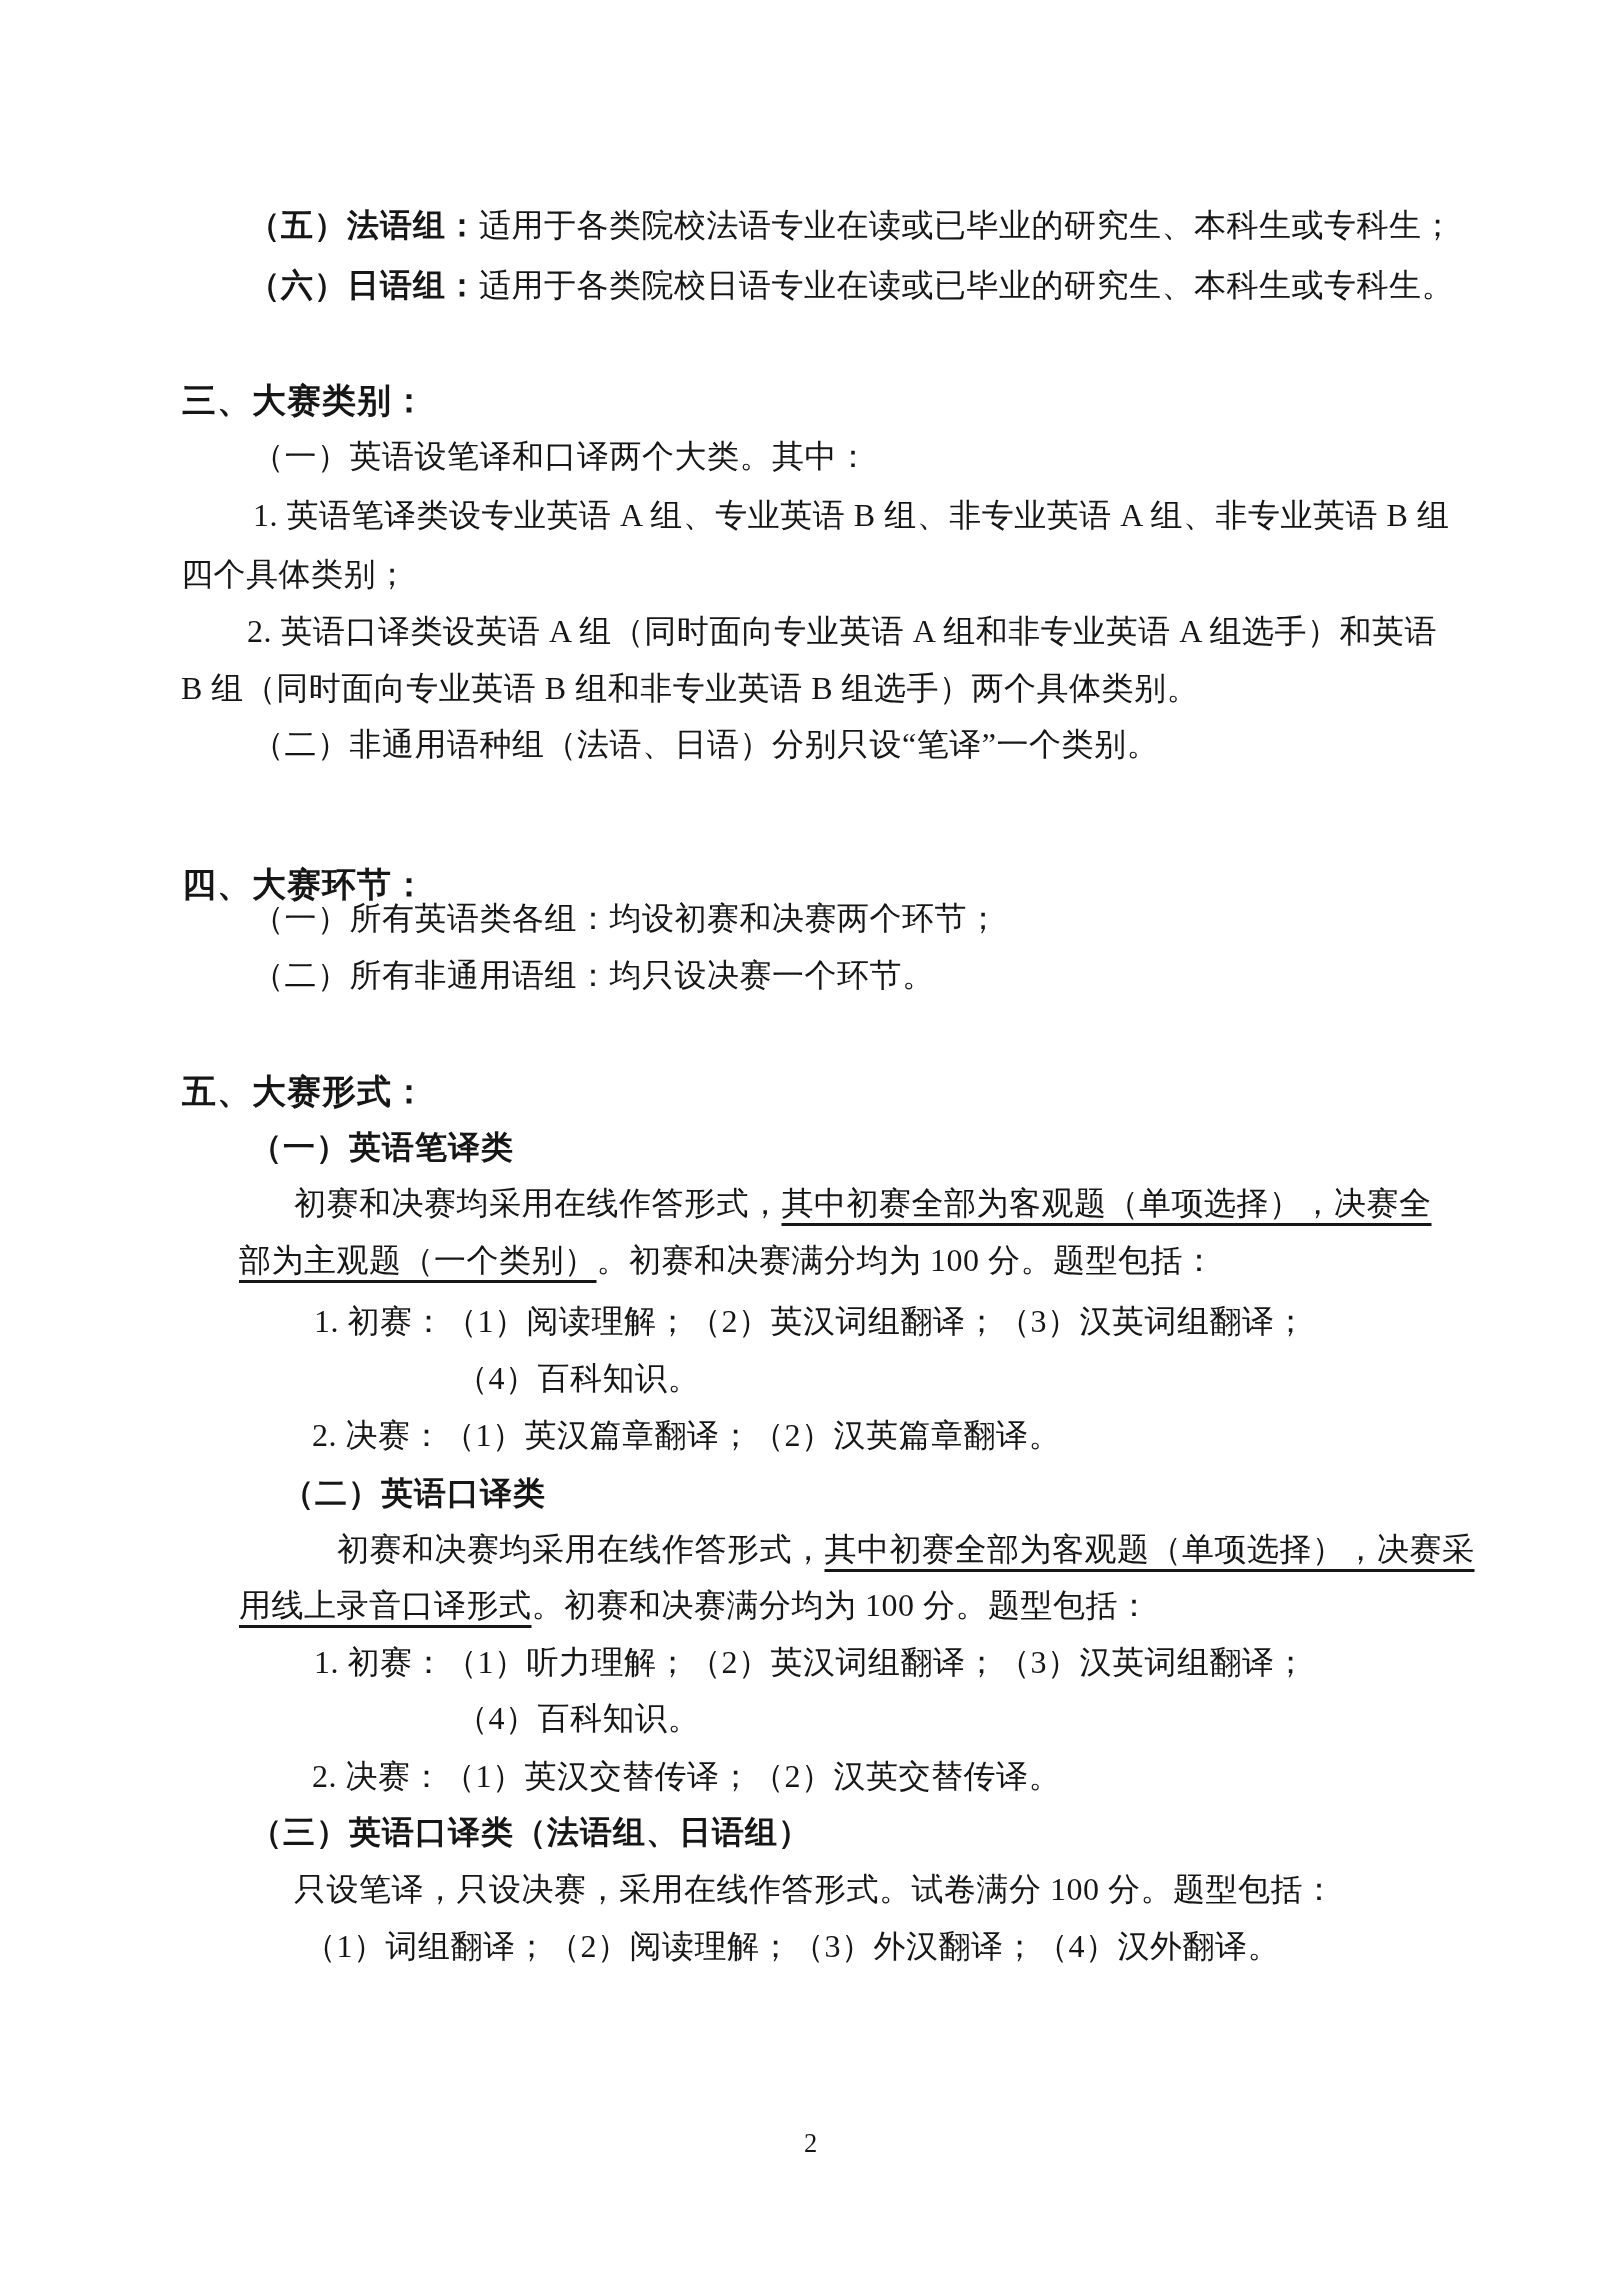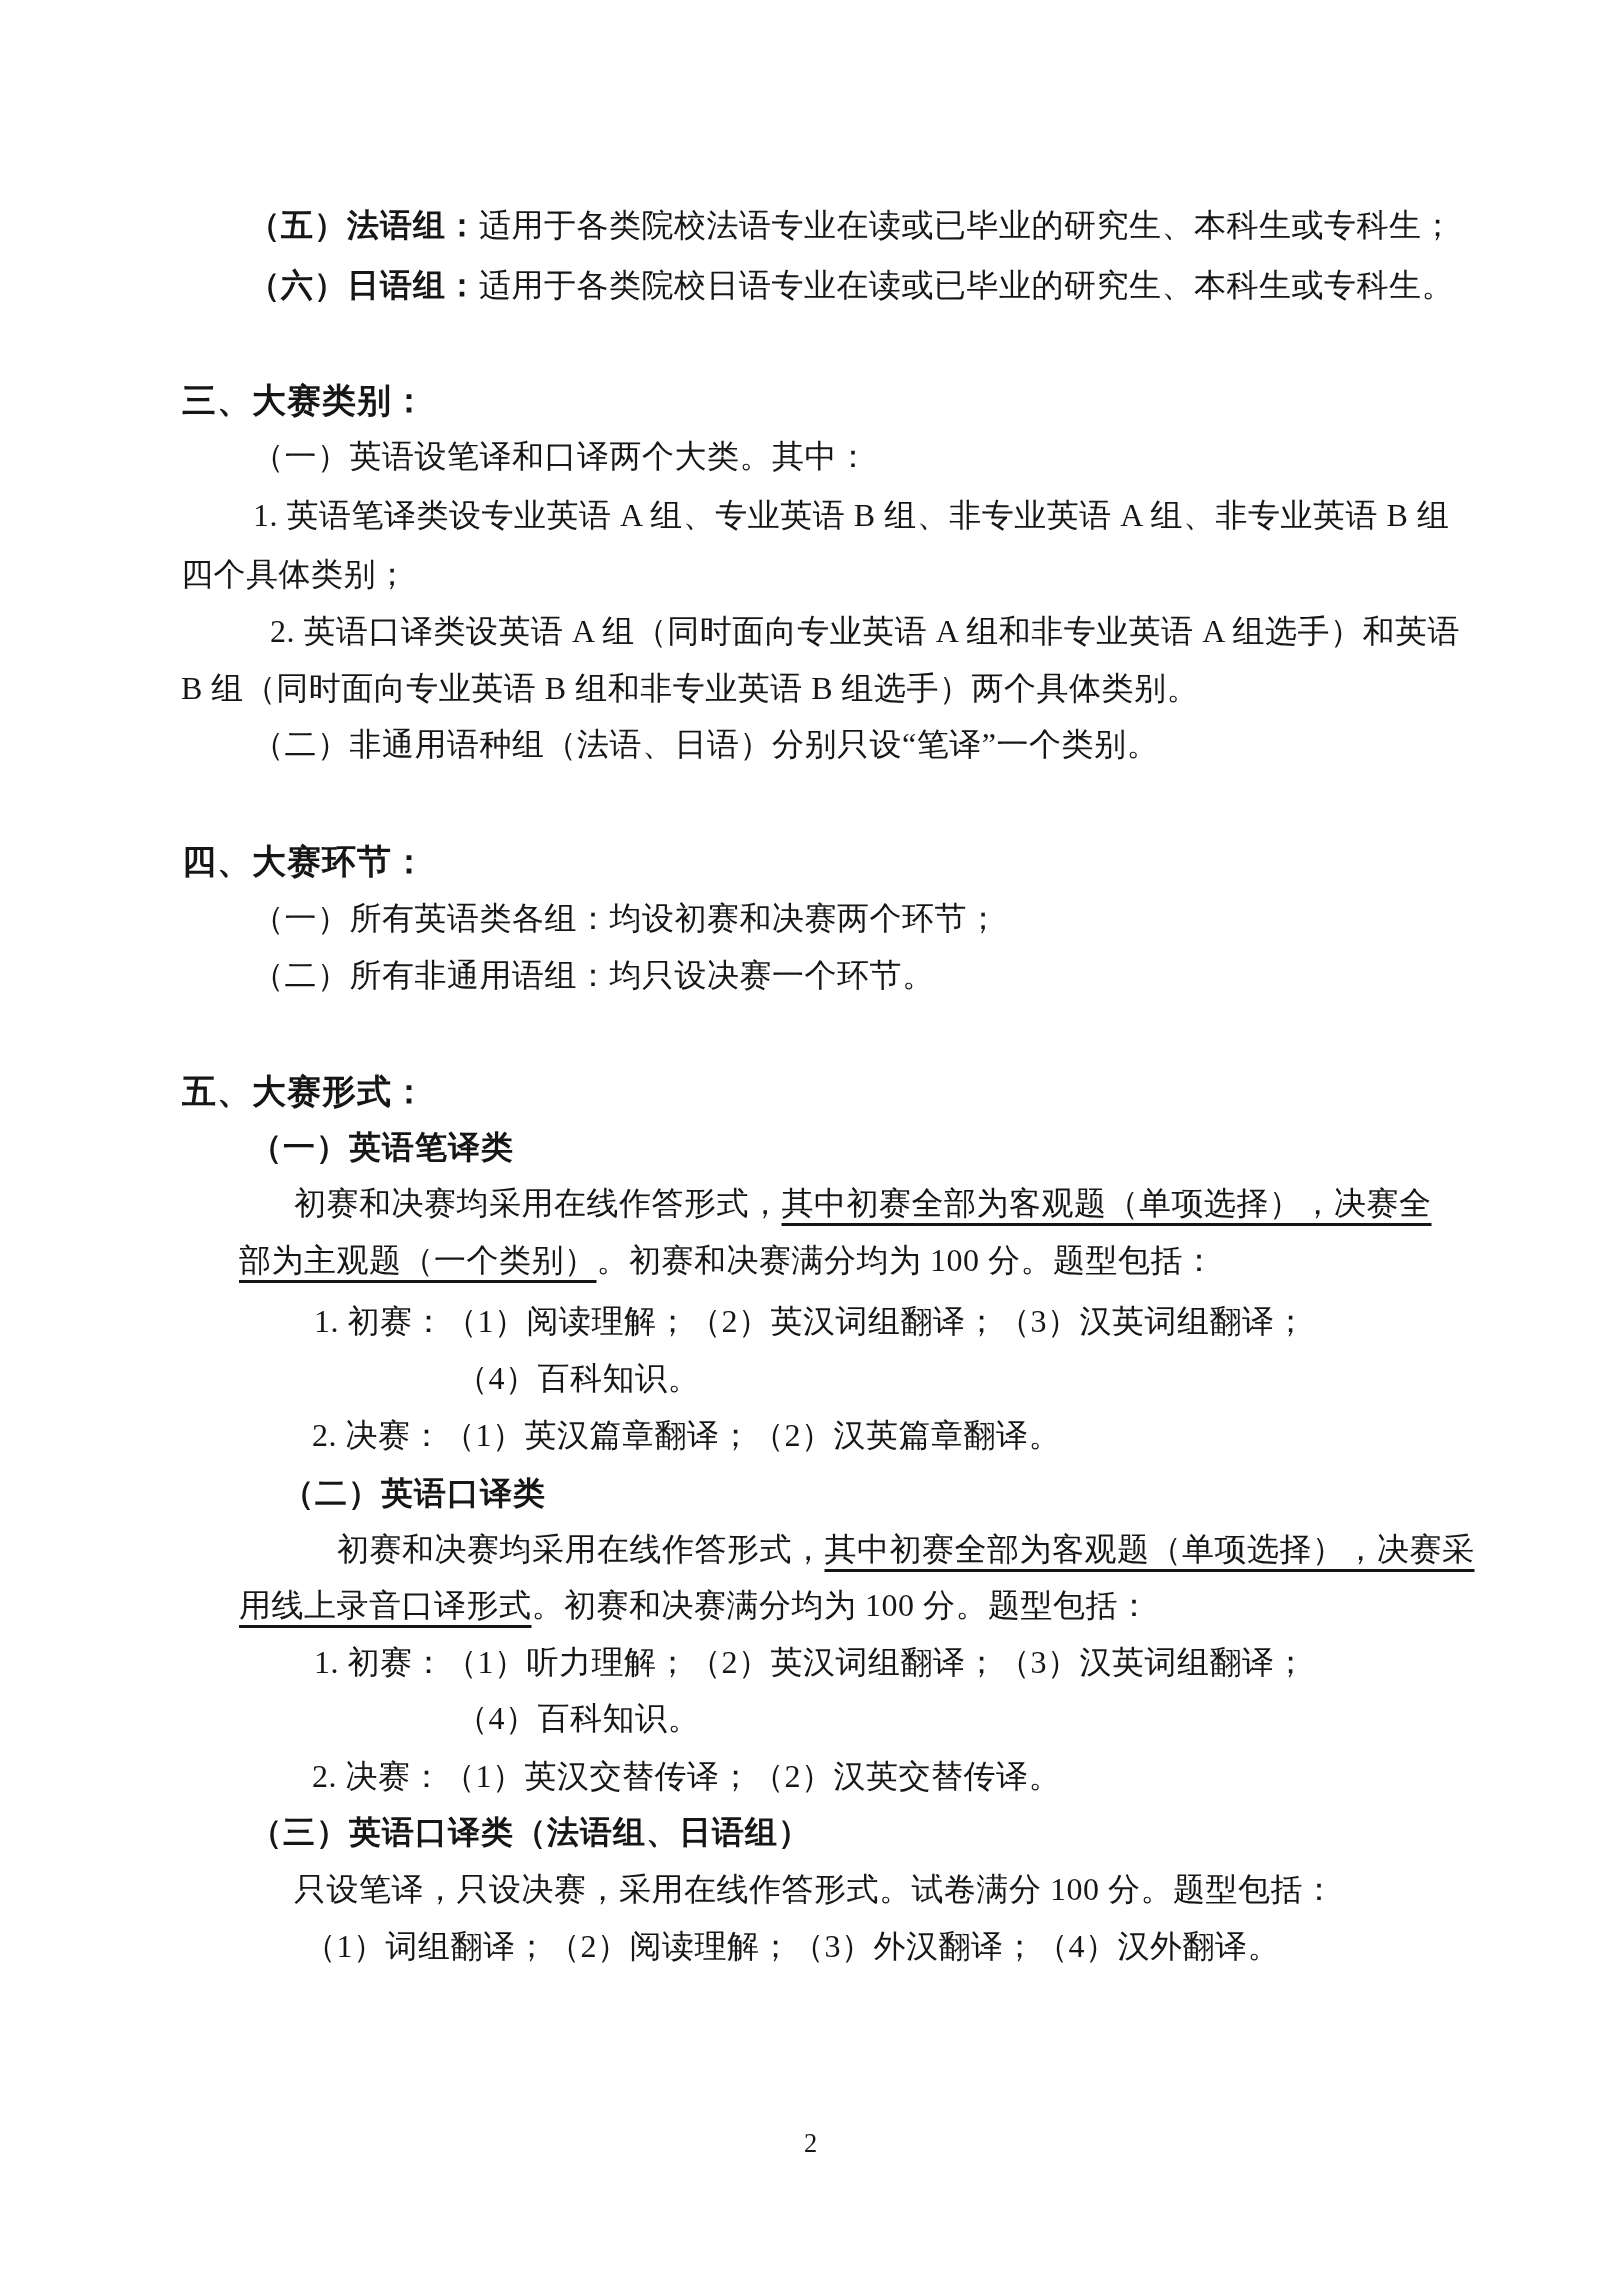--- a/index.html
+++ b/index.html
@@ -59,7 +59,7 @@
       <div class="line" style="top: 428px; left: 252px;"><span>（一）英语设笔译和口译两个大类。其中：</span></div>
       <div class="line" style="top: 487px; left: 253px;"><span>1. 英语笔译类设专业英语 A 组、专业英语 B 组、非专业英语 A 组、非专业英语 B 组</span></div>
       <div class="line" style="top: 546px; left: 181px;"><span>四个具体类别；</span></div>
-      <div class="line" style="top: 603px; left: 270px;"><span>2. 英语口译类设英语 A 组（同时面向专业英语 A 组和非专业英语 A 组选手）和英语</span></div>
+      <div class="line" style="top: 603px; left: 247px;"><span>2. 英语口译类设英语 A 组（同时面向专业英语 A 组和非专业英语 A 组选手）和英语</span></div>
       <div class="line" style="top: 660px; left: 181px;"><span>B 组（同时面向专业英语 B 组和非专业英语 B 组选手）两个具体类别。</span></div>
       <div class="line" style="top: 716px; left: 252px;"><span>（二）非通用语种组（法语、日语）分别只设“笔译”一个类别。</span></div>
       <div class="line heading" style="top: 833px; left: 182px; text-align: center;"><span class="bold">四、大赛环节：</span></div>

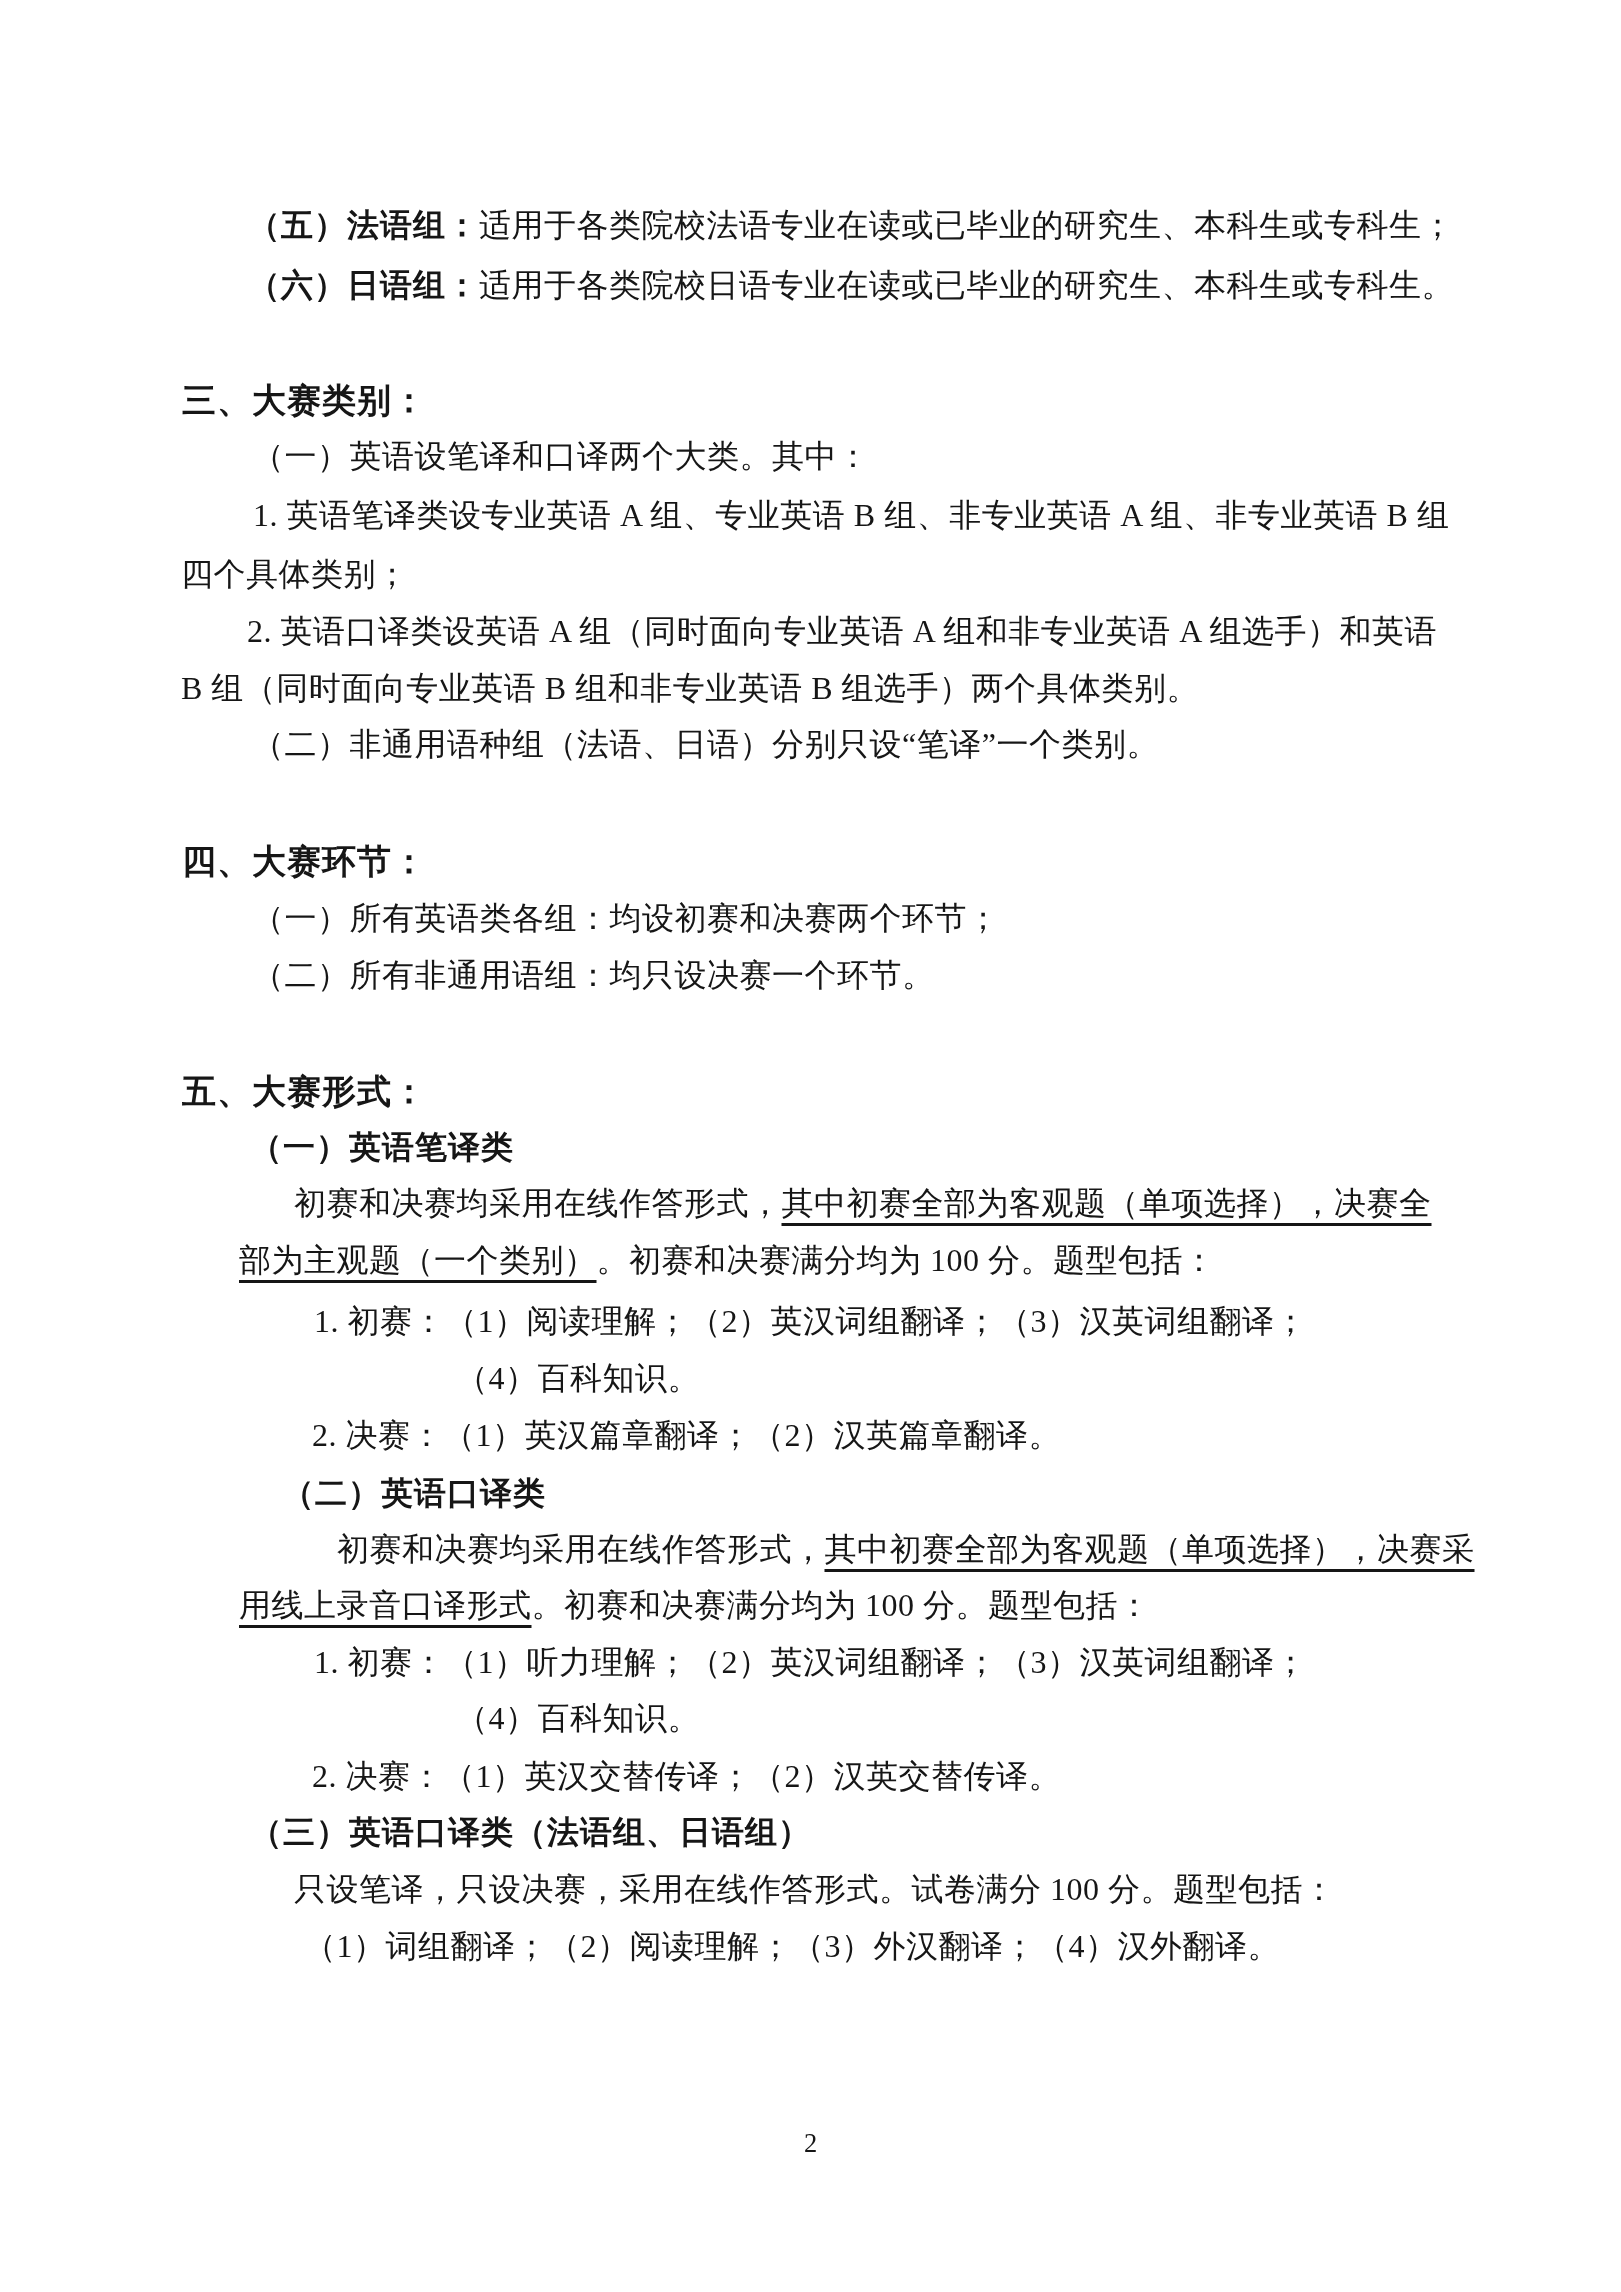--- a/index.html
+++ b/index.html
@@ -62,7 +62,7 @@
       <div class="line" style="top: 603px; left: 247px;"><span>2. 英语口译类设英语 A 组（同时面向专业英语 A 组和非专业英语 A 组选手）和英语</span></div>
       <div class="line" style="top: 660px; left: 181px;"><span>B 组（同时面向专业英语 B 组和非专业英语 B 组选手）两个具体类别。</span></div>
       <div class="line" style="top: 716px; left: 252px;"><span>（二）非通用语种组（法语、日语）分别只设“笔译”一个类别。</span></div>
-      <div class="line heading" style="top: 833px; left: 182px; text-align: center;"><span class="bold">四、大赛环节：</span></div>
+      <div class="line heading" style="top: 856px; left: 182px; text-align: center;"><span class="bold">四、大赛环节：</span></div>
       <div class="line" style="top: 890px; left: 252px;"><span>（一）所有英语类各组：均设初赛和决赛两个环节；</span></div>
       <div class="line" style="top: 947px; left: 252px;"><span>（二）所有非通用语组：均只设决赛一个环节。</span></div>
       <div class="line heading" style="top: 1063px; left: 182px;"><span class="bold">五、大赛形式：</span></div>

